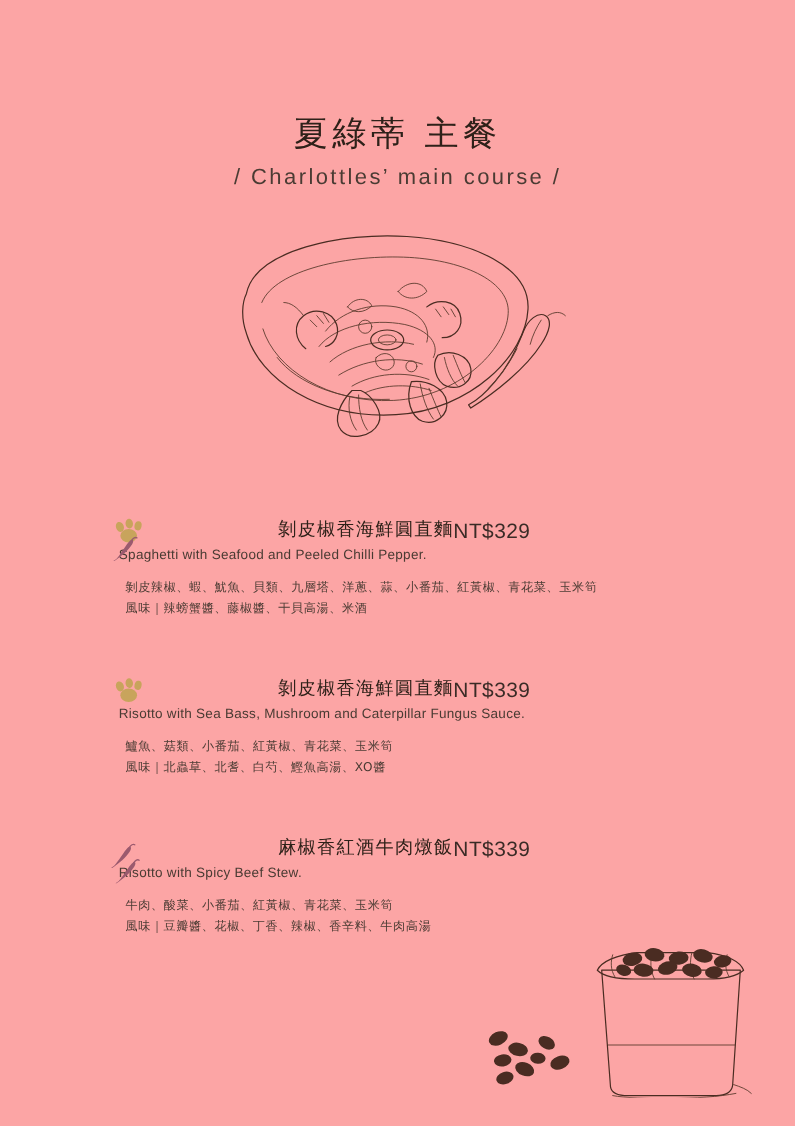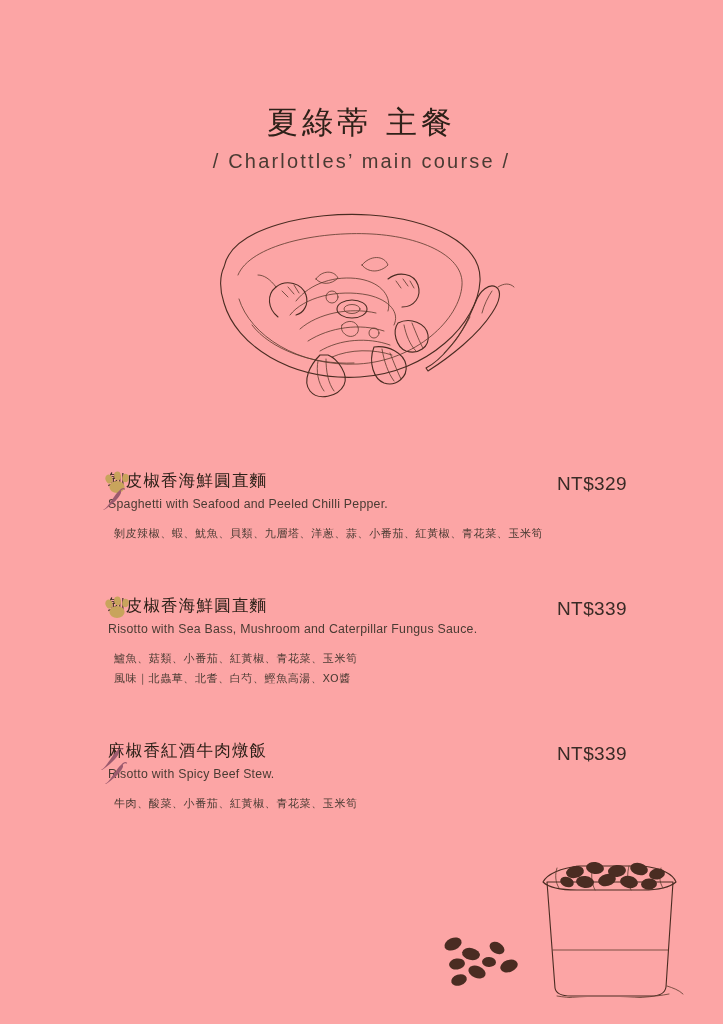--- a/index.html
+++ b/index.html
@@ -71,7 +71,7 @@
   .item-head {
     display: flex;
     align-items: flex-start;
-    justify-content: space-between;
+    justify-content: center;
   }
   .item-name-cn {
     font-family: "DejaVu Sans", "Liberation Sans", sans-serif;

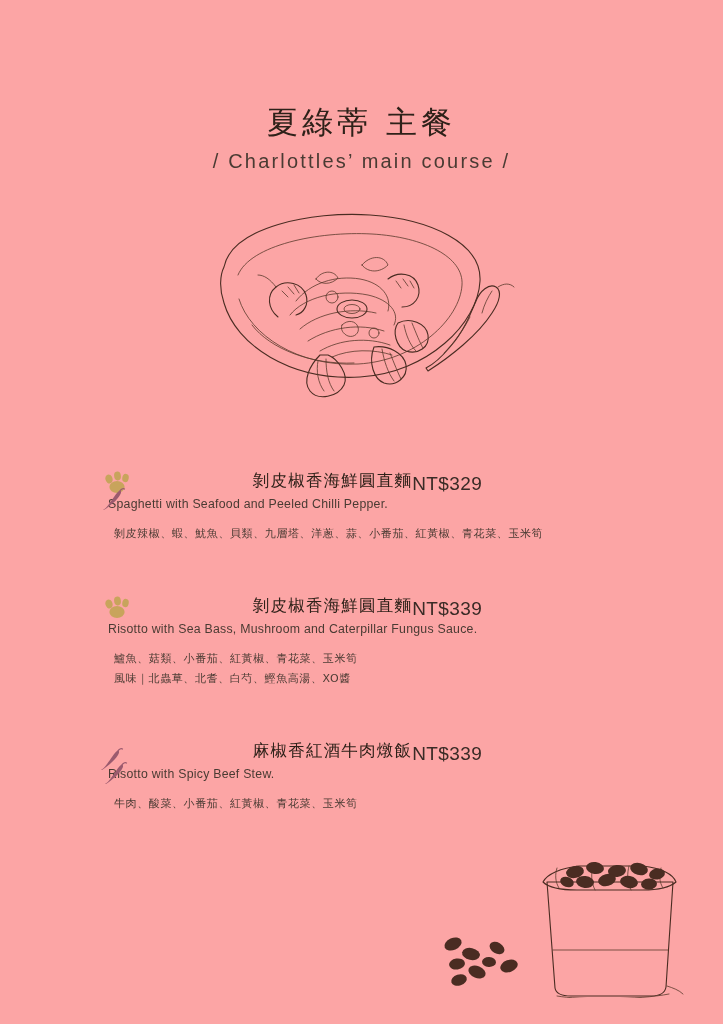--- a/index.html
+++ b/index.html
@@ -212,6 +212,7 @@
       <div class="item-name-en">Spaghetti with Seafood and Peeled Chilli Pepper.</div>
       <div class="item-body">
         <div class="item-ing">剝皮辣椒、蝦、魷魚、貝類、九層塔、洋蔥、蒜、小番茄、紅黃椒、青花菜、玉米筍</div>
+        <div class="item-flavor">風味｜辣螃蟹醬、藤椒醬、干貝高湯、米酒</div>
       </div>
     </div>
 

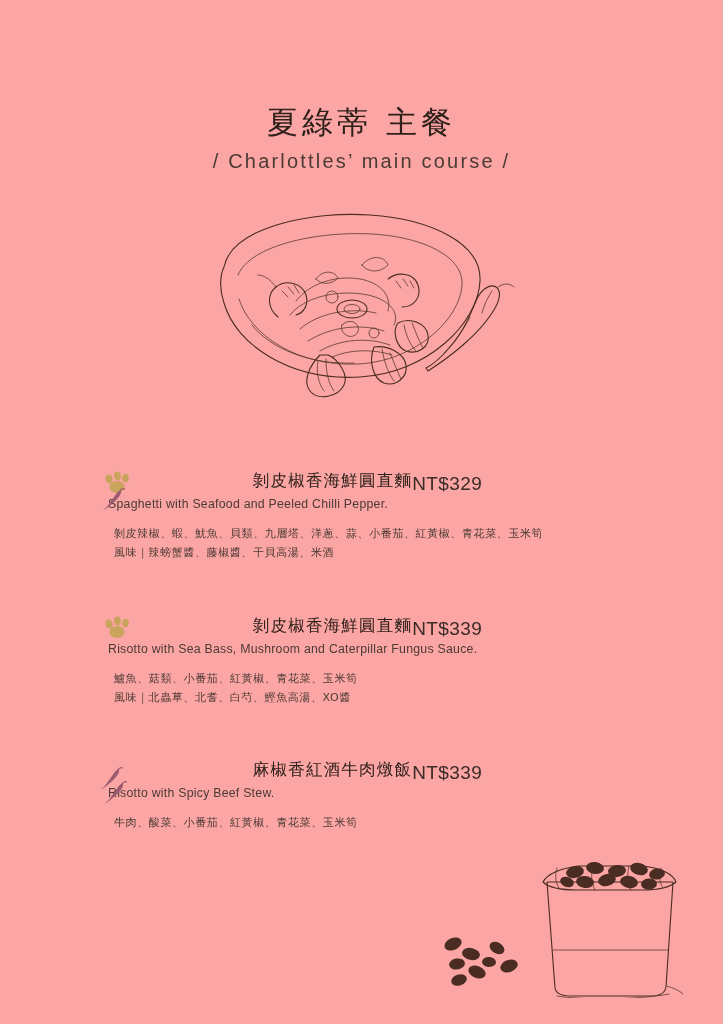--- a/index.html
+++ b/index.html
@@ -258,6 +258,7 @@
       <div class="item-name-en">Risotto with Spicy Beef Stew.</div>
       <div class="item-body">
         <div class="item-ing">牛肉、酸菜、小番茄、紅黃椒、青花菜、玉米筍</div>
+        <div class="item-flavor">風味｜豆瓣醬、花椒、丁香、辣椒、香辛料、牛肉高湯</div>
       </div>
     </div>
 

